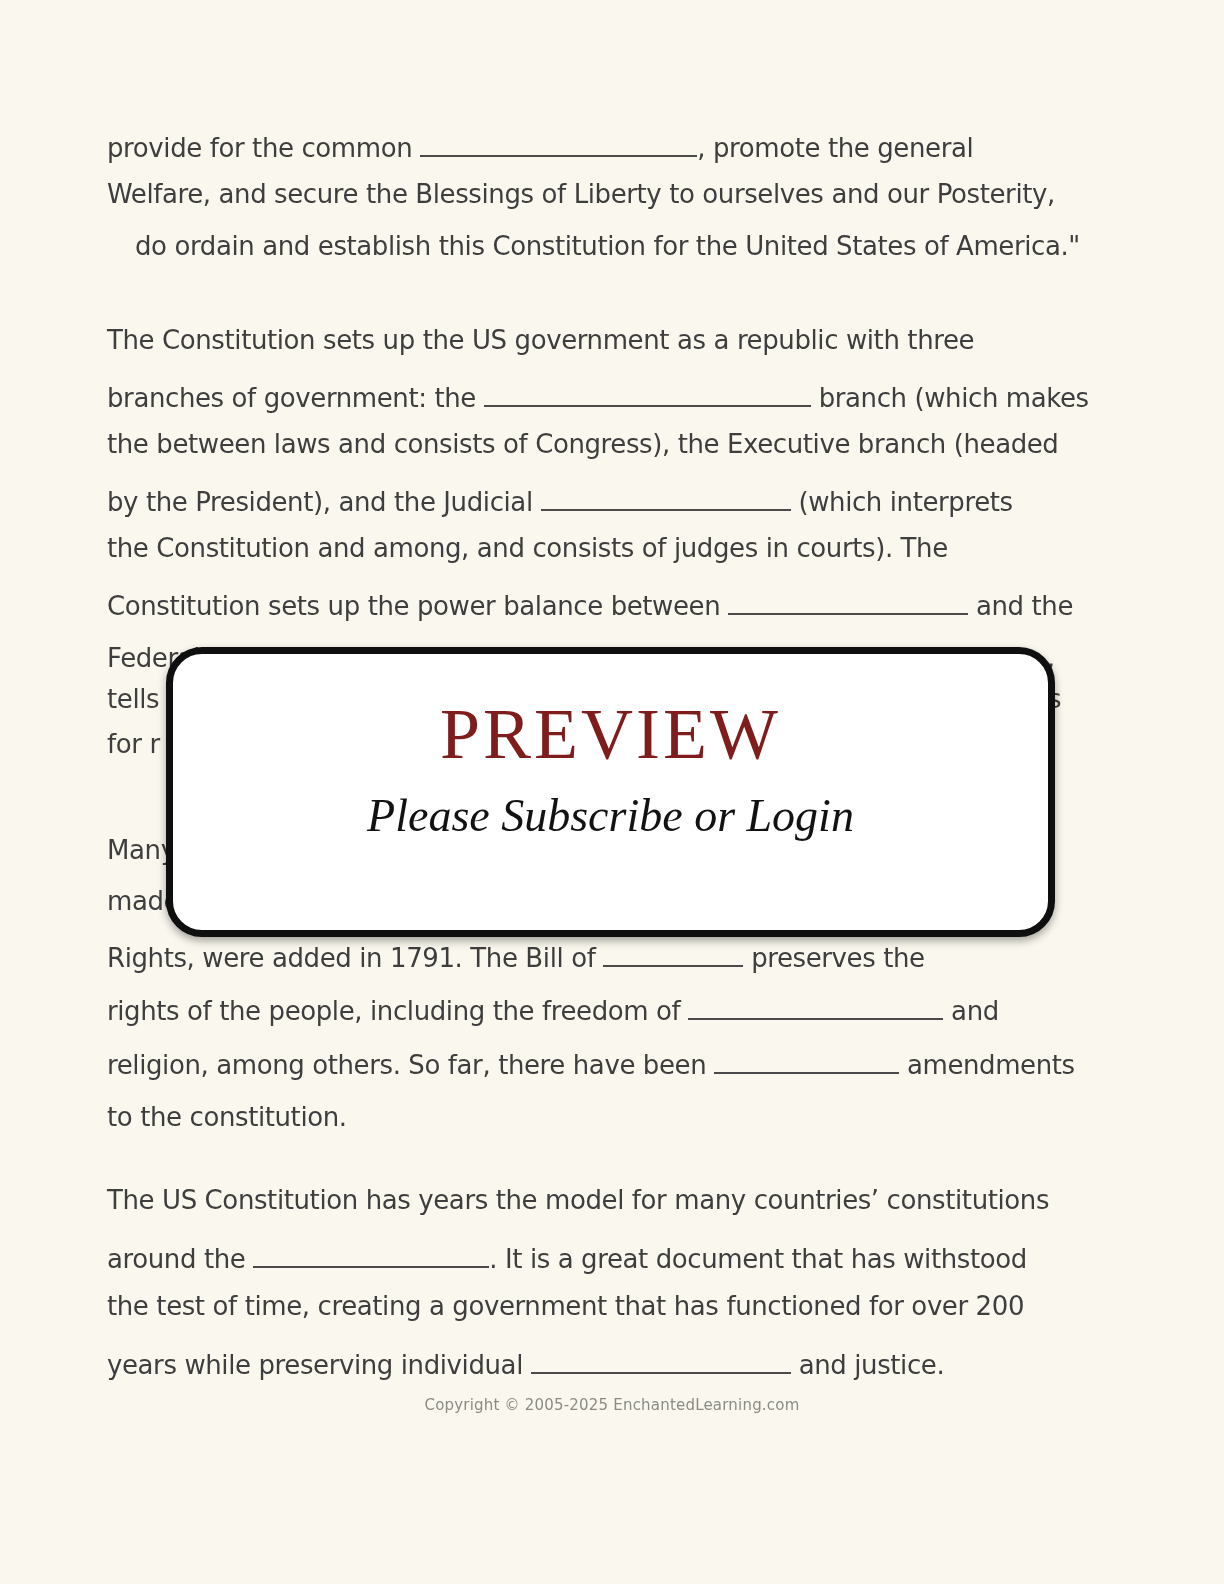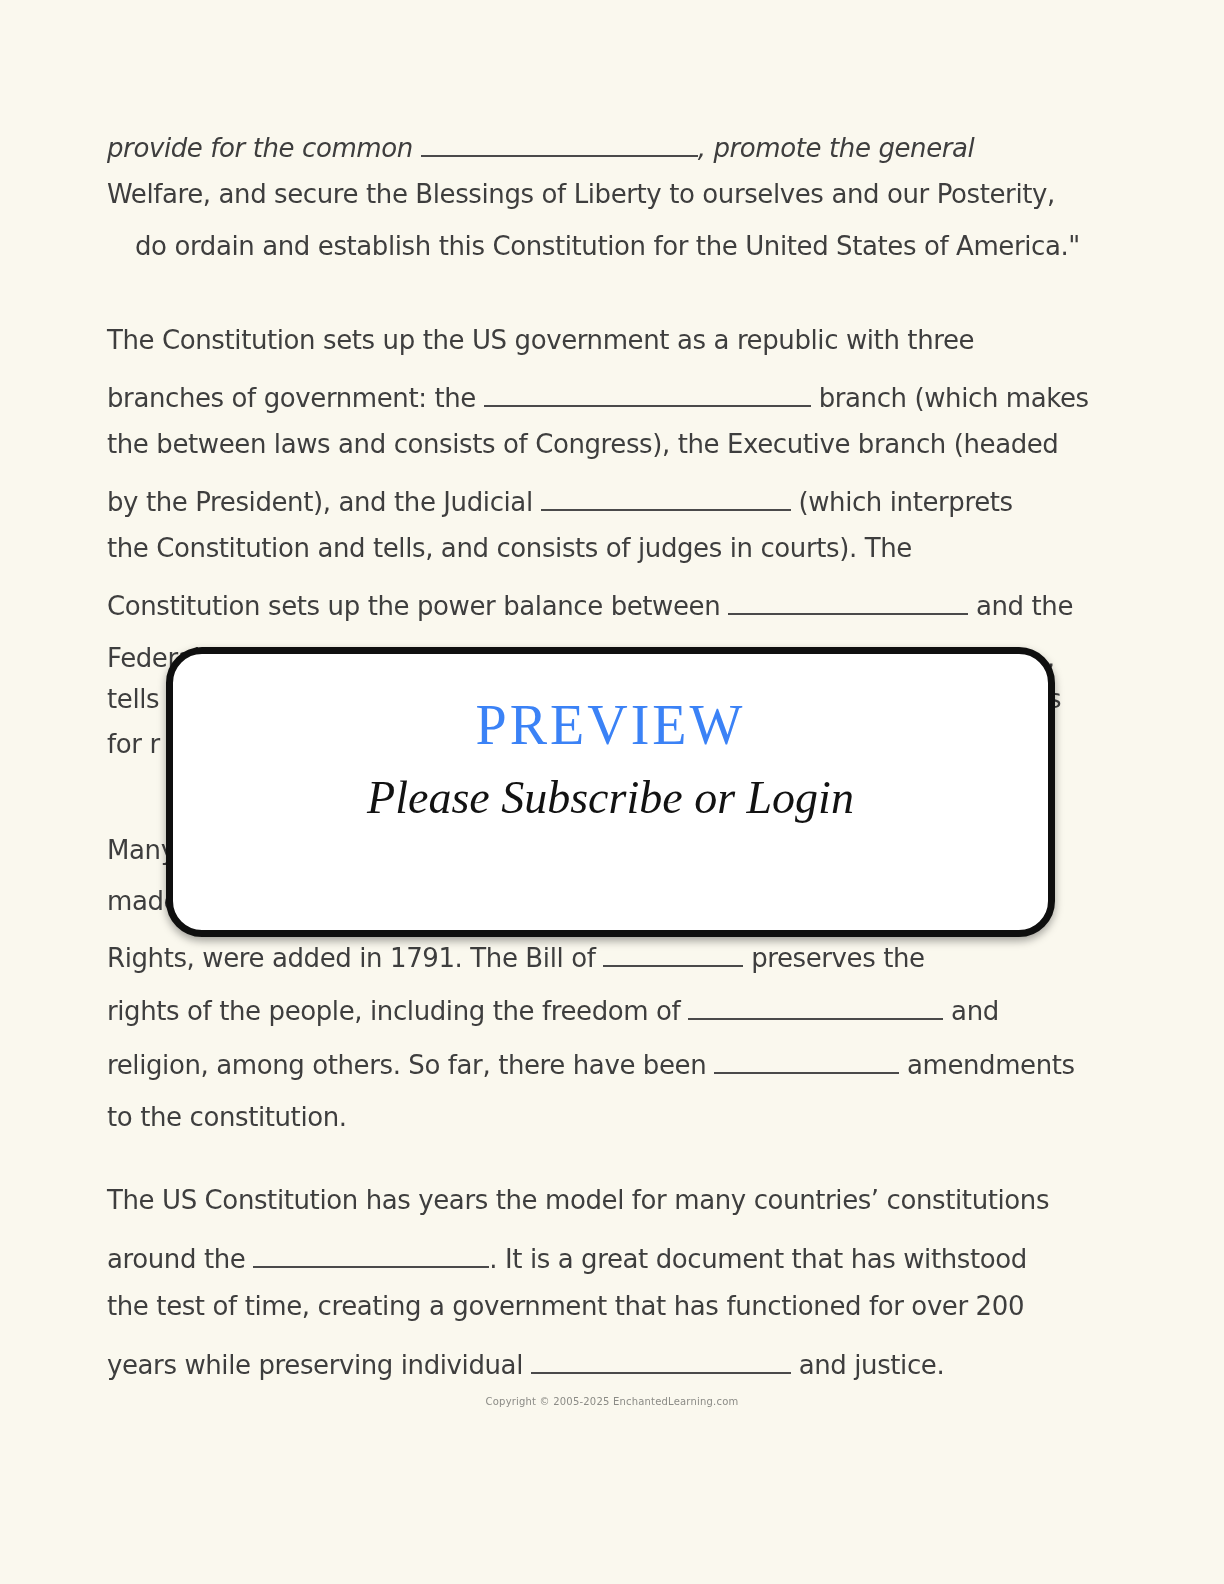--- a/index.html
+++ b/index.html
@@ -77,7 +77,7 @@
 <div class="page" style="--page-bg: #faf8ee; --text-color: #3e3e3e; --blank-color: #4a4a4a;">
 
   <div id="worksheet-text">
-      <div class="line" style="top: 125px; left: 107px; font-style: italic;"><span>provide for the common </span><span class="blank" style="width: 277px;"></span><span>, promote the general</span></div>
+      <div class="line" style="top: 125px; left: 107px;"><span>provide for the common </span><span class="blank" style="width: 277px;"></span><span>, promote the general</span></div>
       <div class="line" style="top: 177px; left: 107px;"><span>Welfare, and secure the Blessings of Liberty to ourselves and our Posterity,</span></div>
       <div class="line" style="top: 229px; left: 107px; margin-left: 28px;"><span>do ordain and establish this Constitution for the United States of America."</span></div>
       <div class="line" style="top: 323px; left: 107px;"><span>The Constitution sets up the US government as a republic with three</span></div>

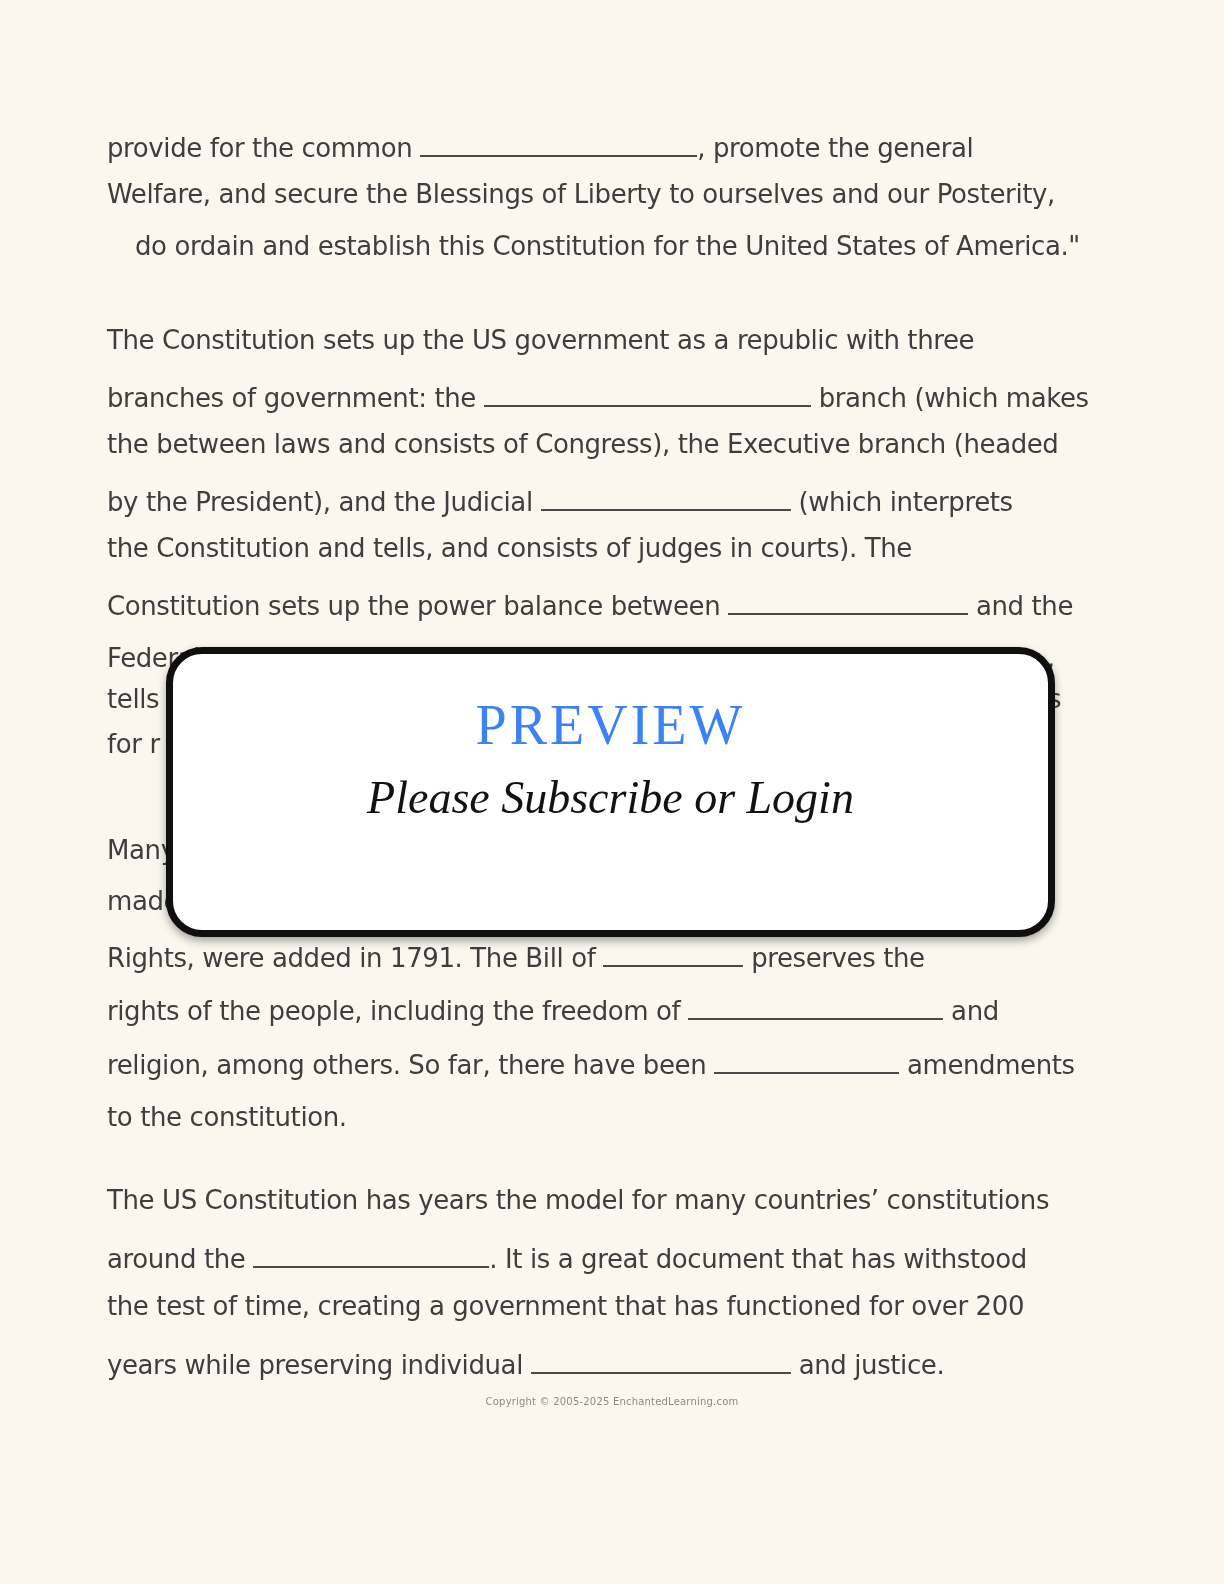--- a/index.html
+++ b/index.html
@@ -84,7 +84,7 @@
       <div class="line" style="top: 375px; left: 107px;"><span>branches of government: the </span><span class="blank" style="width: 327px;"></span><span> branch (which makes</span></div>
       <div class="line" style="top: 427px; left: 107px;"><span>the between laws and consists of Congress), the Executive branch (headed</span></div>
       <div class="line" style="top: 479px; left: 107px;"><span>by the President), and the Judicial </span><span class="blank" style="width: 250px;"></span><span> (which interprets</span></div>
-      <div class="line" style="top: 531px; left: 107px;"><span>the Constitution and tells, and consists of judges in courts). The</span></div>
+      <div class="line" style="top: 531px; left: 107px;"><span>the Constitution and among, and consists of judges in courts). The</span></div>
       <div class="line" style="top: 583px; left: 107px;"><span>Constitution sets up the power balance between </span><span class="blank" style="width: 240px;"></span><span> and the</span></div>
       <div class="line" style="top: 635px; left: 107px;"><span>Federal government, details how to add new states to the </span><span class="blank" style="width: 200px;"></span><span>,</span></div>
       <div class="line" style="top: 682px; left: 107px;"><span>tells</span></div>

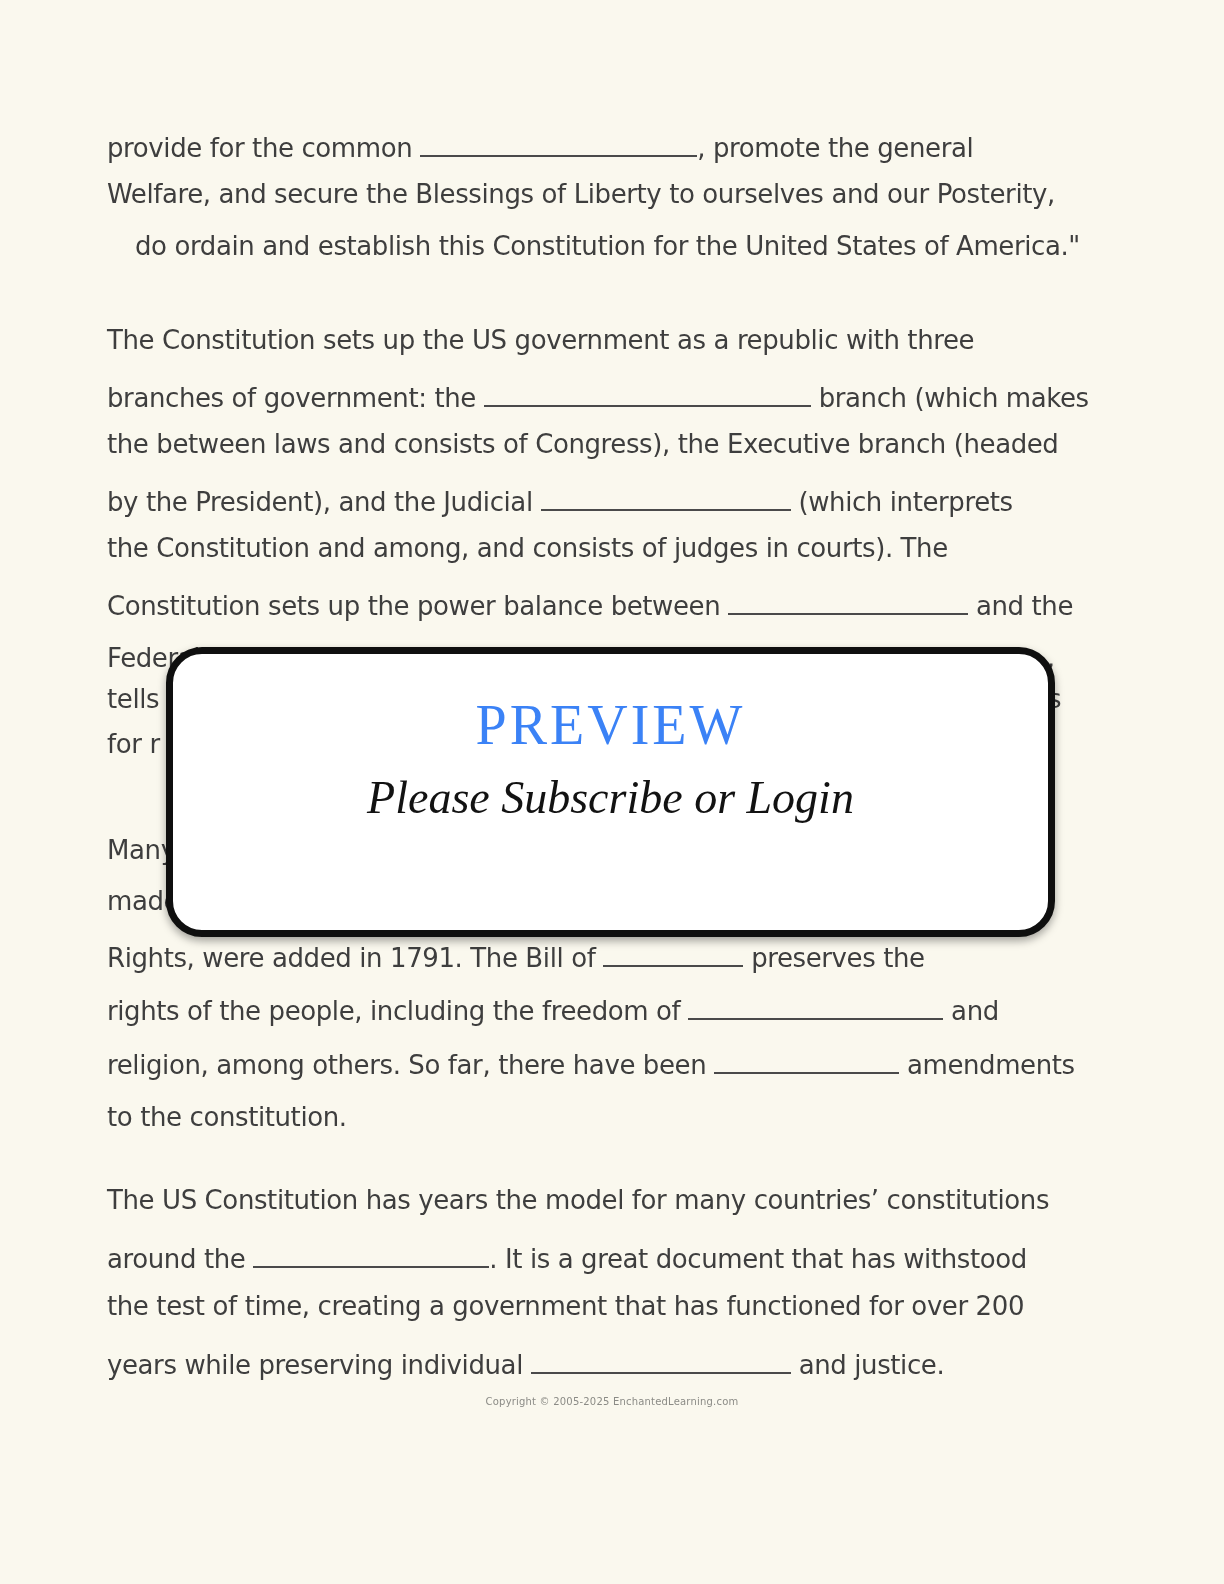--- a/index.html
+++ b/index.html
@@ -46,10 +46,10 @@
   .preview-title{
     margin-top:40px;
     font-family:"Liberation Serif",serif;
-    font-size:56px;
+    font-size:72px;
     line-height:1.12;
     letter-spacing:3px;
-    color:#3b82f6;
+    color:#7f1d1d;
   }
   .preview-subtitle{
     margin-top:16px;

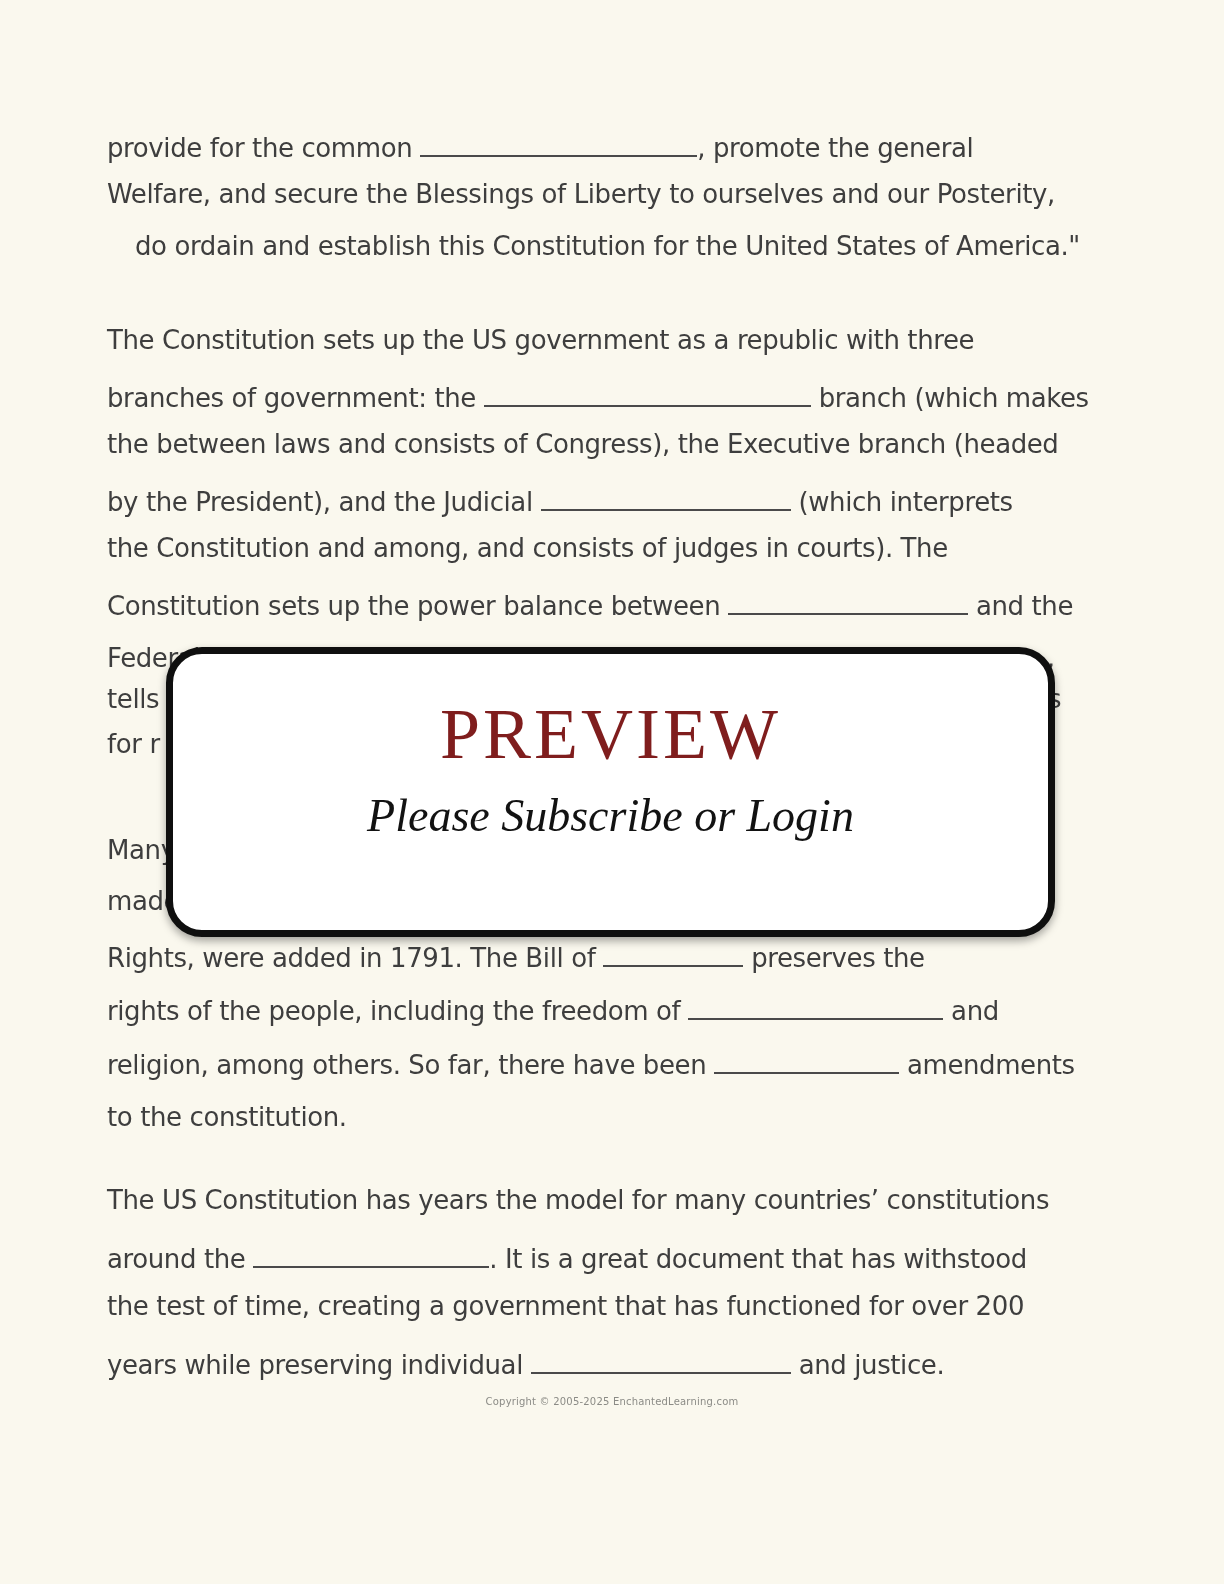--- a/index.html
+++ b/index.html
@@ -65,7 +65,7 @@
     left:0;top:1396px;
     width:100%;
     text-align:center;
-    font-size:10px;
+    font-size:15px;
     letter-spacing:0.2px;
     color:#8b8b86;
     z-index:1;

